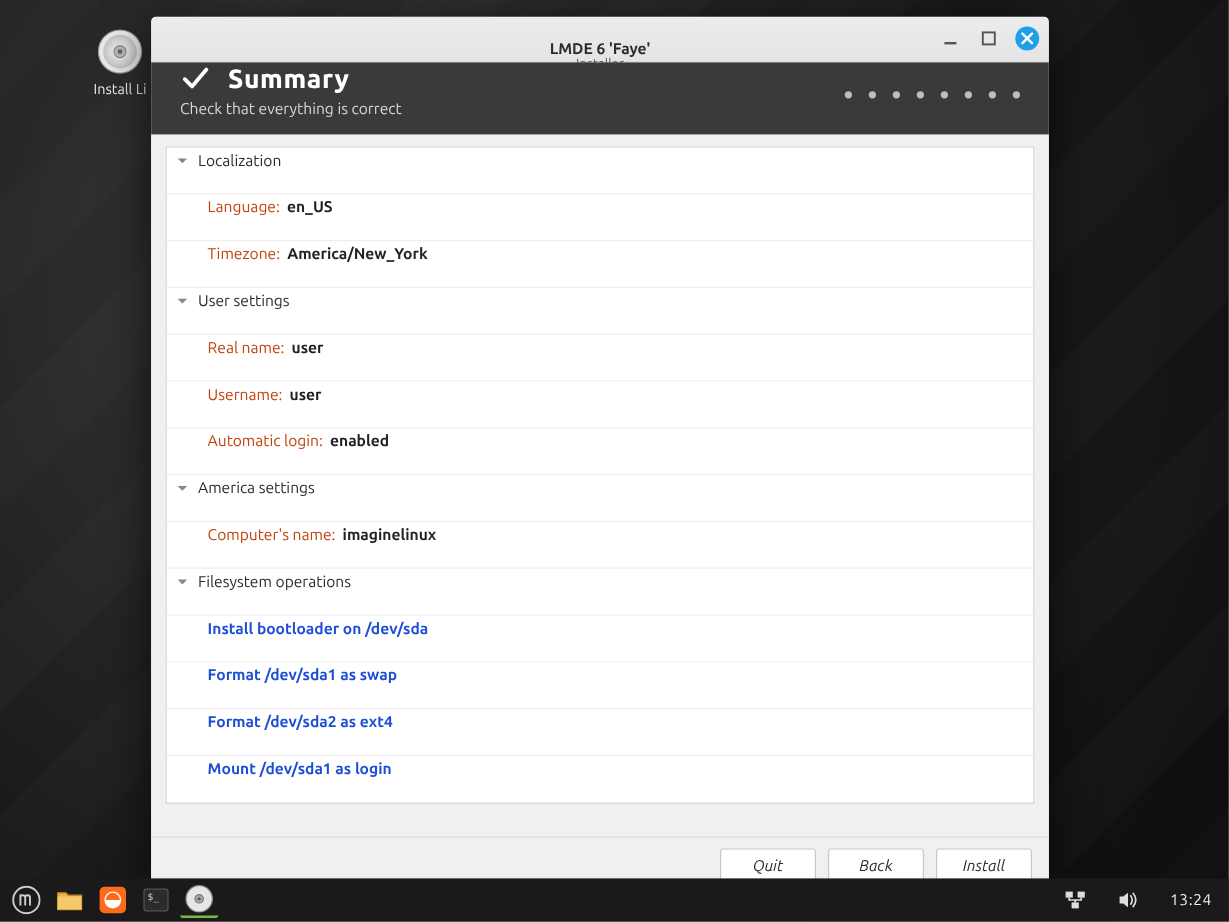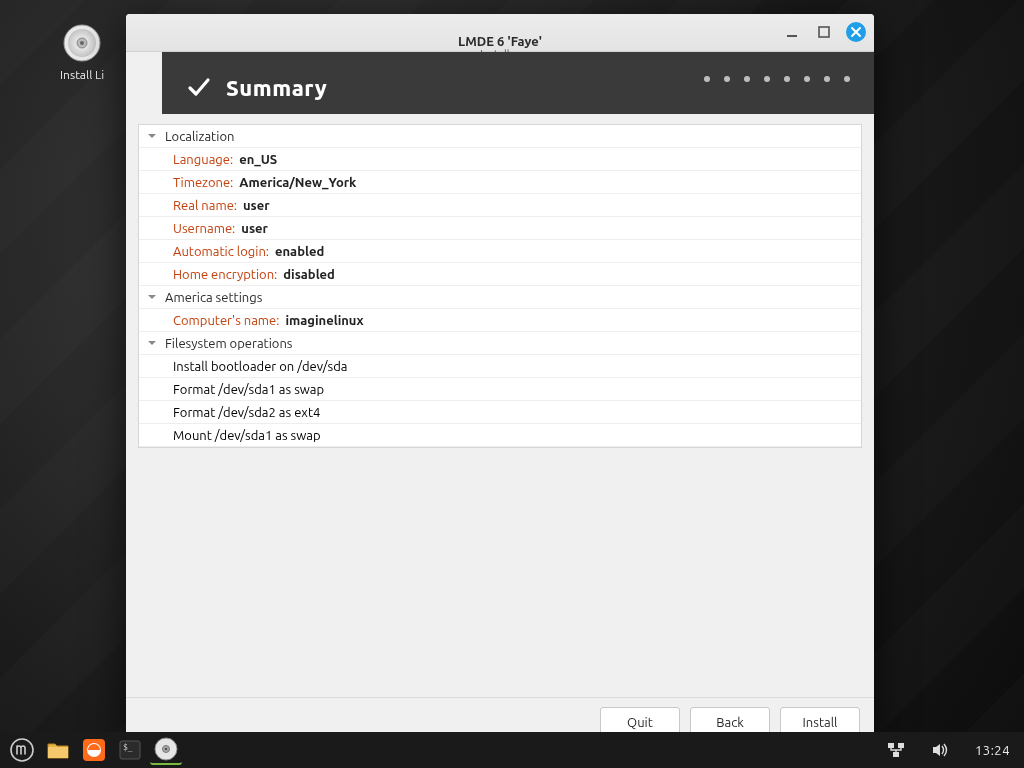--- a/index.html
+++ b/index.html
@@ -17,7 +17,7 @@
   }
 
   
-  .desktop-icon { position:absolute; left:60px; top:22px; text-align:center; color:#eee; font-size:12px; }
+  .desktop-icon { position:absolute; left:78px; top:22px; text-align:center; color:#eee; font-size:12px; }
   .desktop-icon svg { display:block; margin:0 auto 4px; }
 
   

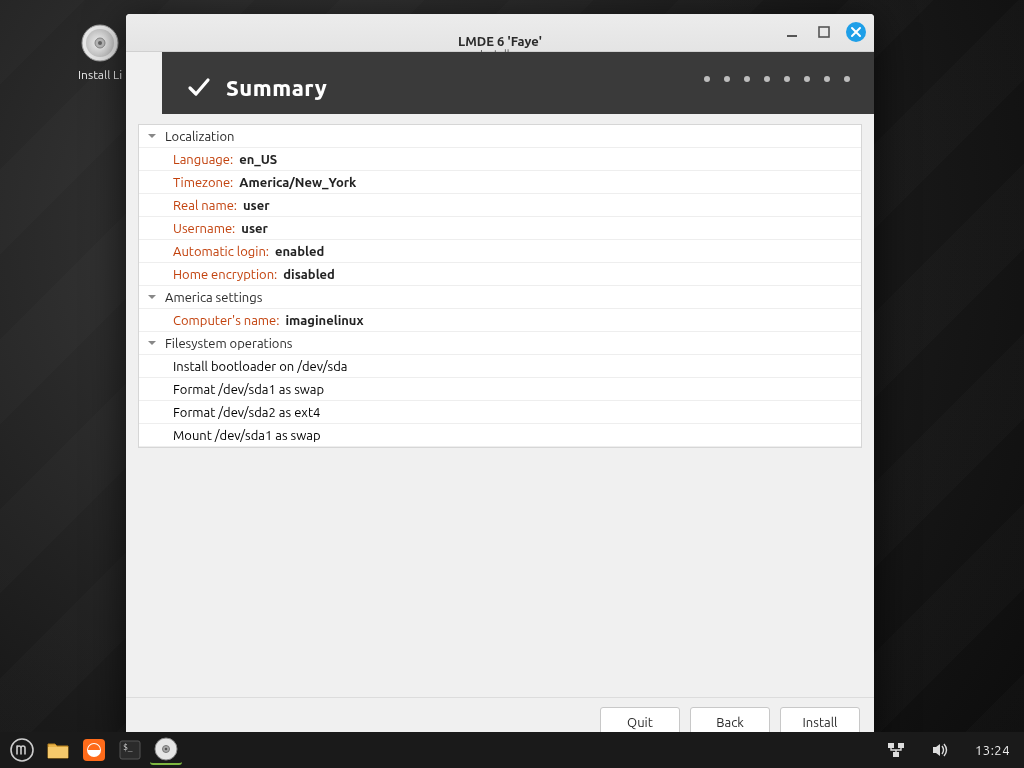--- a/index.html
+++ b/index.html
@@ -40,7 +40,7 @@
   .win-btn svg { display:block; }
 
   .header-dark {
-    background:#3a3a3a; color:#fff; padding:22px 24px 14px; position:relative;margin-left:36px;
+    background:#3a3a3a; color:#fff; padding:0 24px 14px; position:relative;
   }
   .header-dark .hdr-row { display:flex; align-items:center; gap:14px; }
   .header-dark h1 { font-size:22px; font-weight:800; letter-spacing:0.5px; }

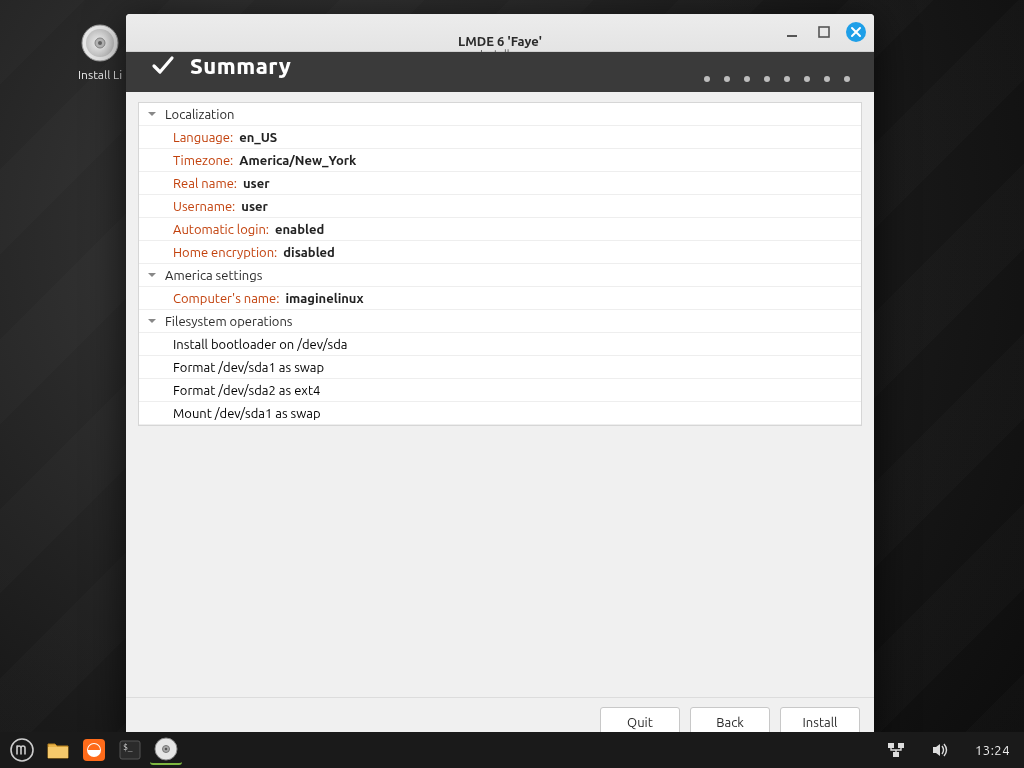--- a/index.html
+++ b/index.html
@@ -149,6 +149,7 @@
       </svg>
       <h1>Summary</h1>
     </div>
+    <div class="subtitle">Check that everything is correct</div>
     <div class="step-dots">
       <span></span>
         <span></span>

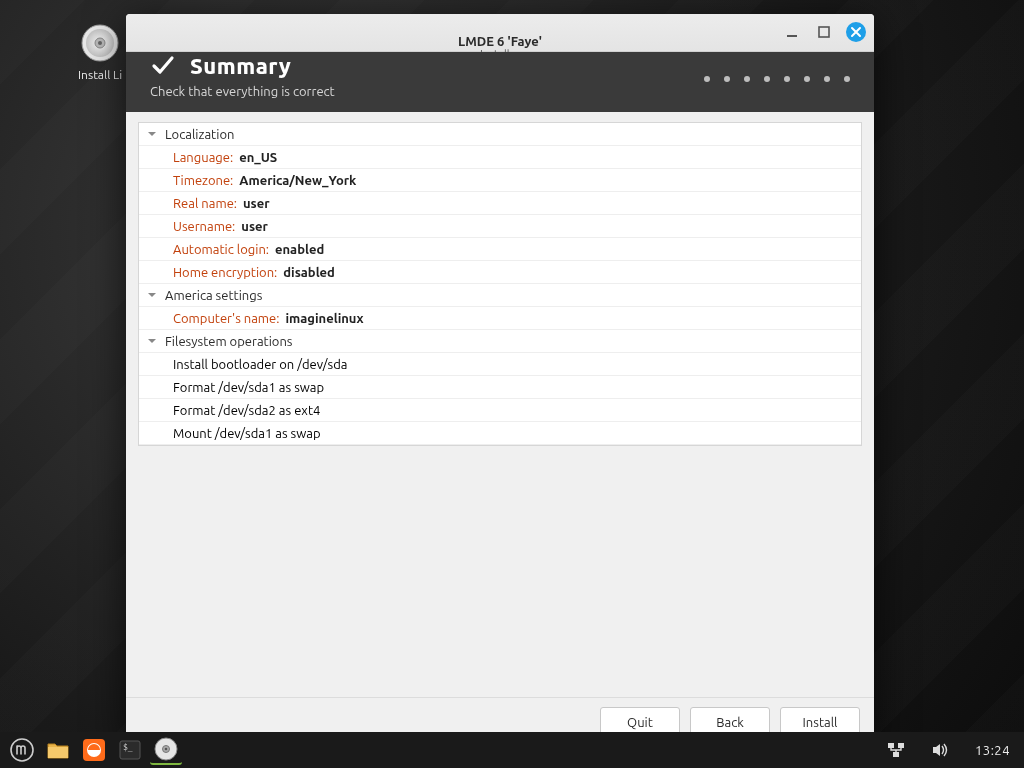--- a/index.html
+++ b/index.html
@@ -55,7 +55,7 @@
     background:#fff; border:1px solid #d6d6d6; font-size:13px; color:#2b2b2b;
   }
   .row {
-    display:flex; align-items:center; gap:6px; padding:4px 8px 4px 6px;
+    display:flex; align-items:center; gap:6px; padding:4px 8px 20px 6px;
     border-bottom:1px solid #eee; min-height:23px;
   }
   .row.section { padding-left:6px; }

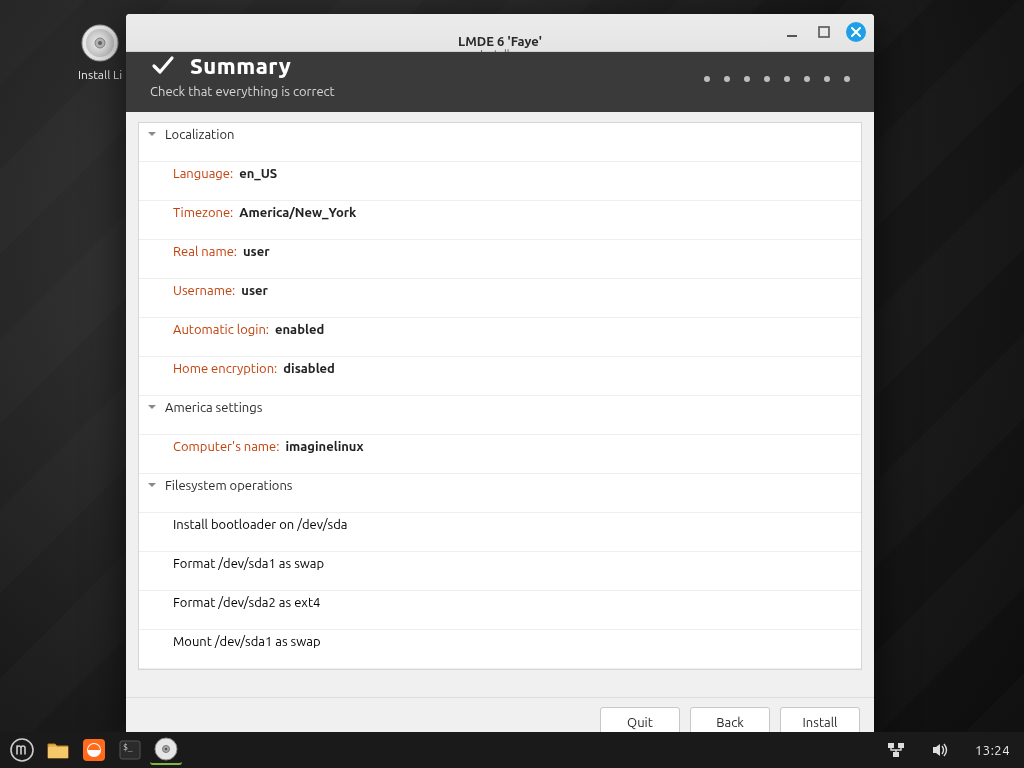--- a/index.html
+++ b/index.html
@@ -182,6 +182,14 @@
         <span class="val">America/New_York</span>
       </div>
 
+      <div class="row section">
+        <span class="expander">
+          <svg width="10" height="10" viewBox="0 0 10 10">
+              <path d="M1 3 L5 7 L9 3" fill="#888"></path>
+            </svg>
+        </span>
+        <span>User settings</span>
+      </div>
       <div class="row child">
         <span class="lab">Real name: </span>
         <span class="val">user</span>

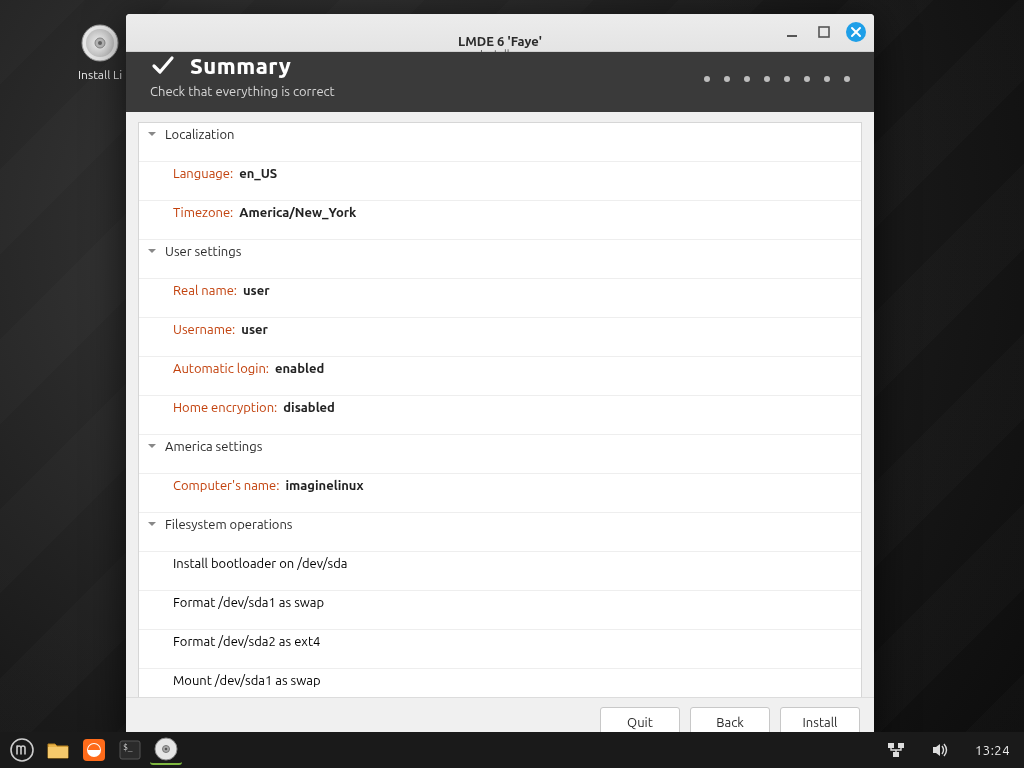--- a/index.html
+++ b/index.html
@@ -202,10 +202,6 @@
         <span class="lab">Automatic login: </span>
         <span class="val">enabled</span>
       </div>
-      <div class="row child">
-        <span class="lab">Home encryption: </span>
-        <span class="val">disabled</span>
-      </div>
 
       <div class="row section">
         <span class="expander">

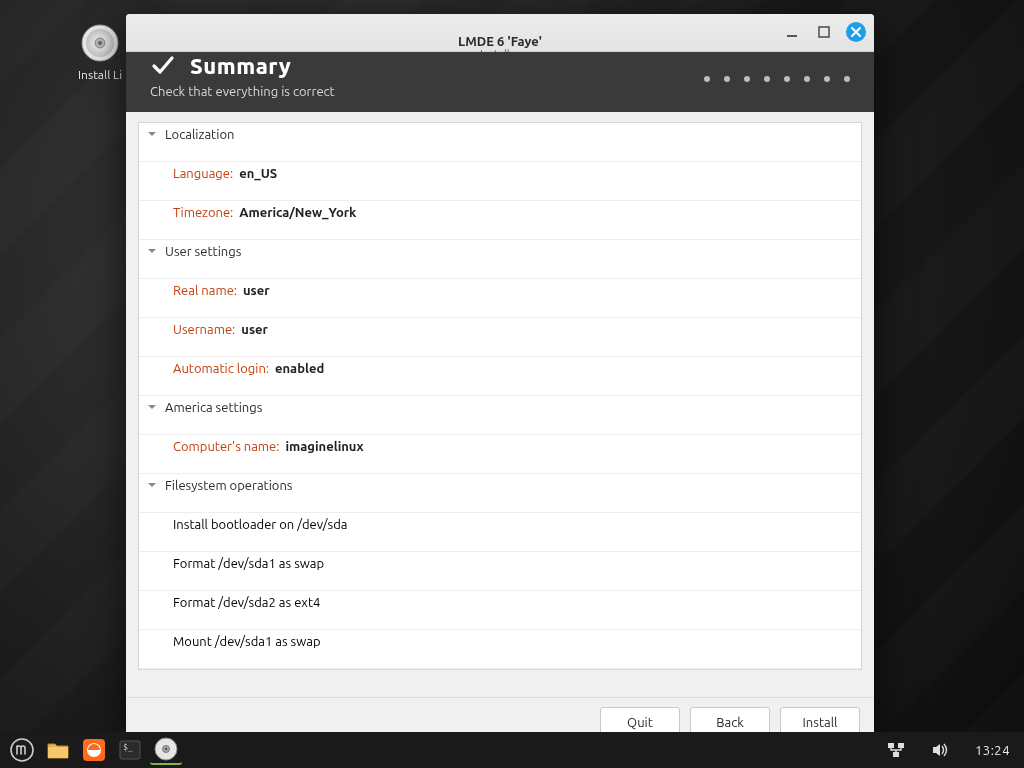--- a/index.html
+++ b/index.html
@@ -67,7 +67,7 @@
   .expander svg { display:block; }
   .lab { color:#c2410c; }
   .val { font-weight:700; color:#222; }
-  .bold { font-weight:400; color:#000000; }
+  .bold { font-weight:700; color:#1d4ed8; }
 
   .footer {
     height:49px; background:#f0f0f0; border-top:1px solid #dcdcdc;

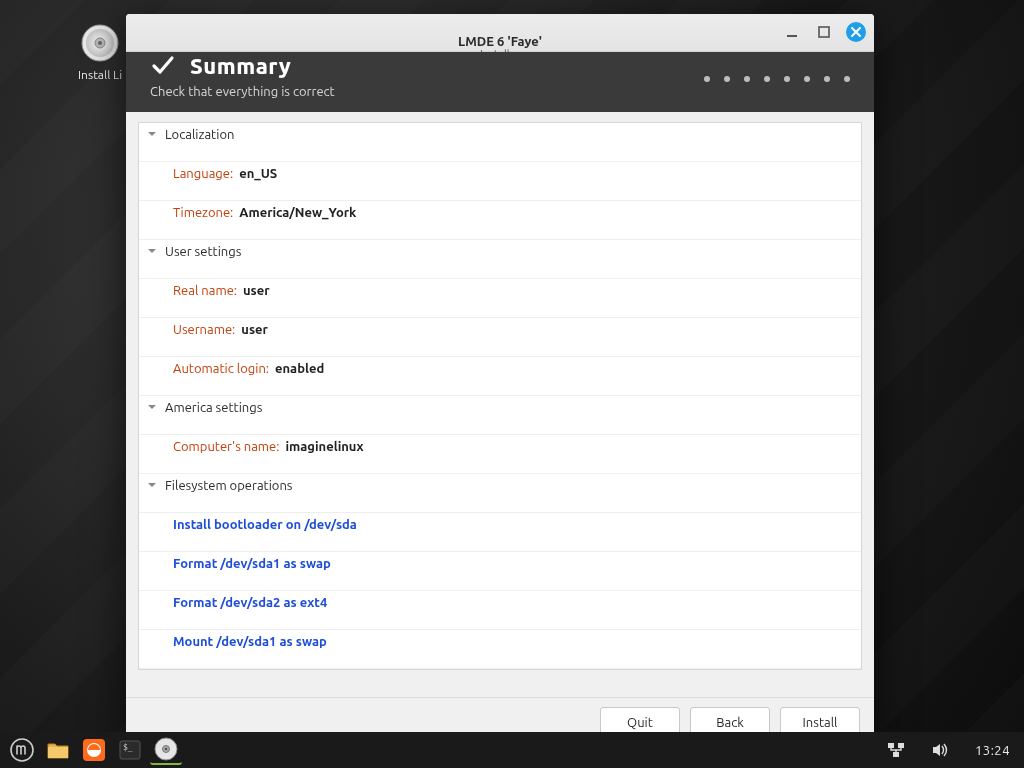--- a/index.html
+++ b/index.html
@@ -234,7 +234,7 @@
           <span class="bold">Format /dev/sda2 as ext4</span>
         </div>
       <div class="row child">
-          <span class="bold">Mount /dev/sda1 as swap</span>
+          <span class="bold">Mount /dev/sda1 as login</span>
         </div>
 
     </div>

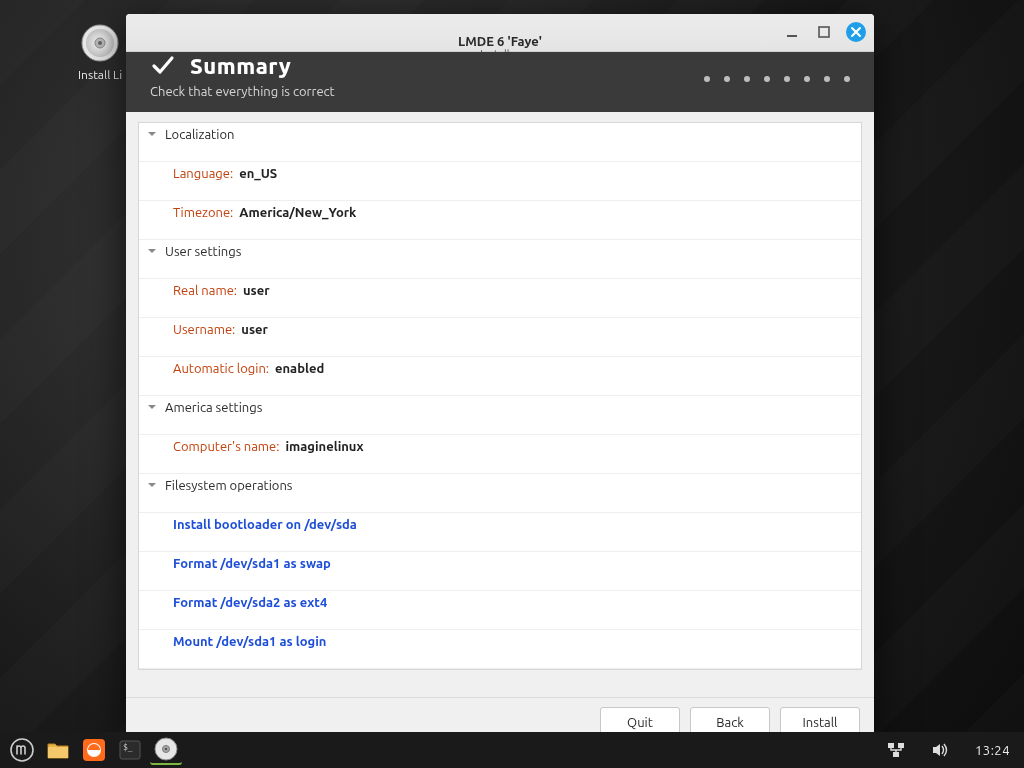--- a/index.html
+++ b/index.html
@@ -71,7 +71,7 @@
 
   .footer {
     height:49px; background:#f0f0f0; border-top:1px solid #dcdcdc;
-    display:flex; justify-content:flex-end; align-items:center; gap:10px; padding:0 14px;
+    display:flex; justify-content:flex-end; align-items:center; gap:10px; padding:0 14px;font-style:italic;
   }
   .btn {
     min-width:80px; height:30px; padding:0 16px; background:#fff;

